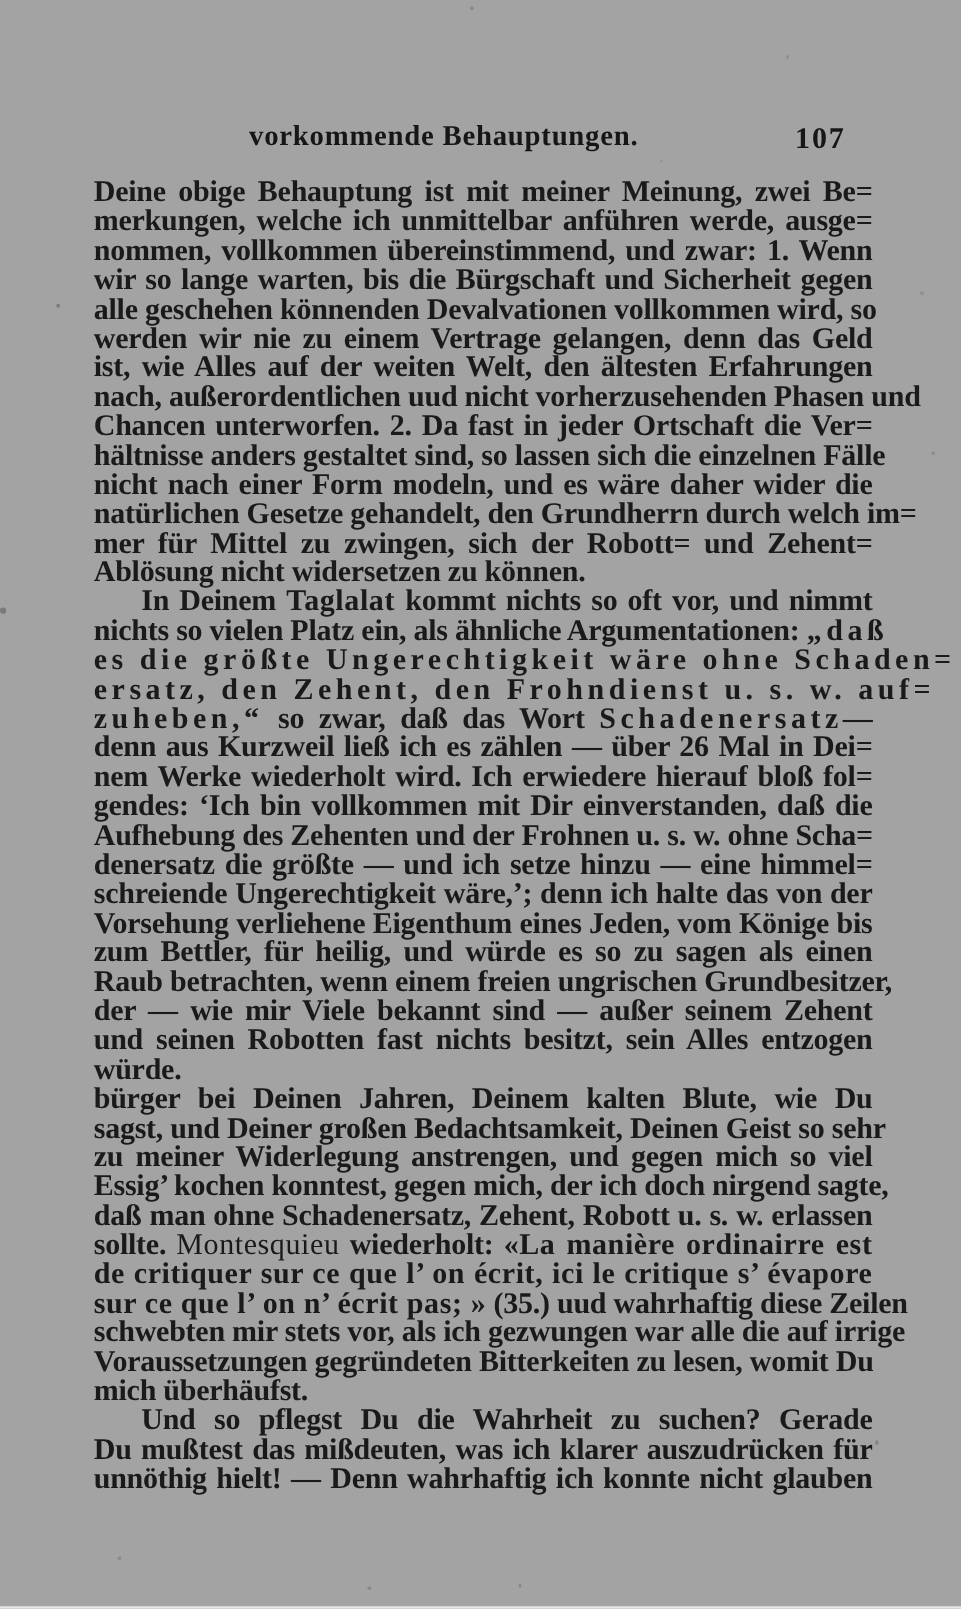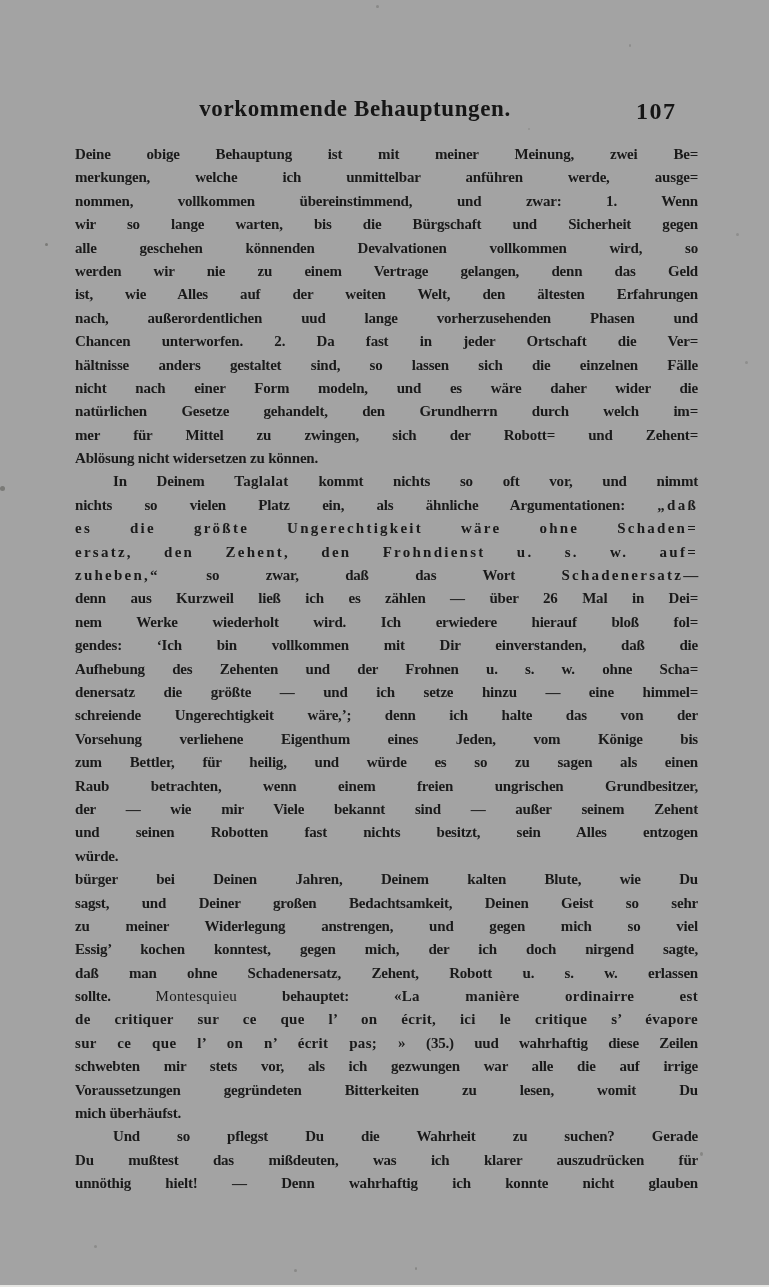--- a/index.html
+++ b/index.html
@@ -26,7 +26,7 @@
   }
   .body-text{
     position:absolute;top:143px;left:75px;width:623px;
-    font-size:15px;font-weight:bold;line-height:23.4px;
+    font-size:24px;font-weight:bold;line-height:23.4px;
     letter-spacing:-0.2px;
   }
   .line{

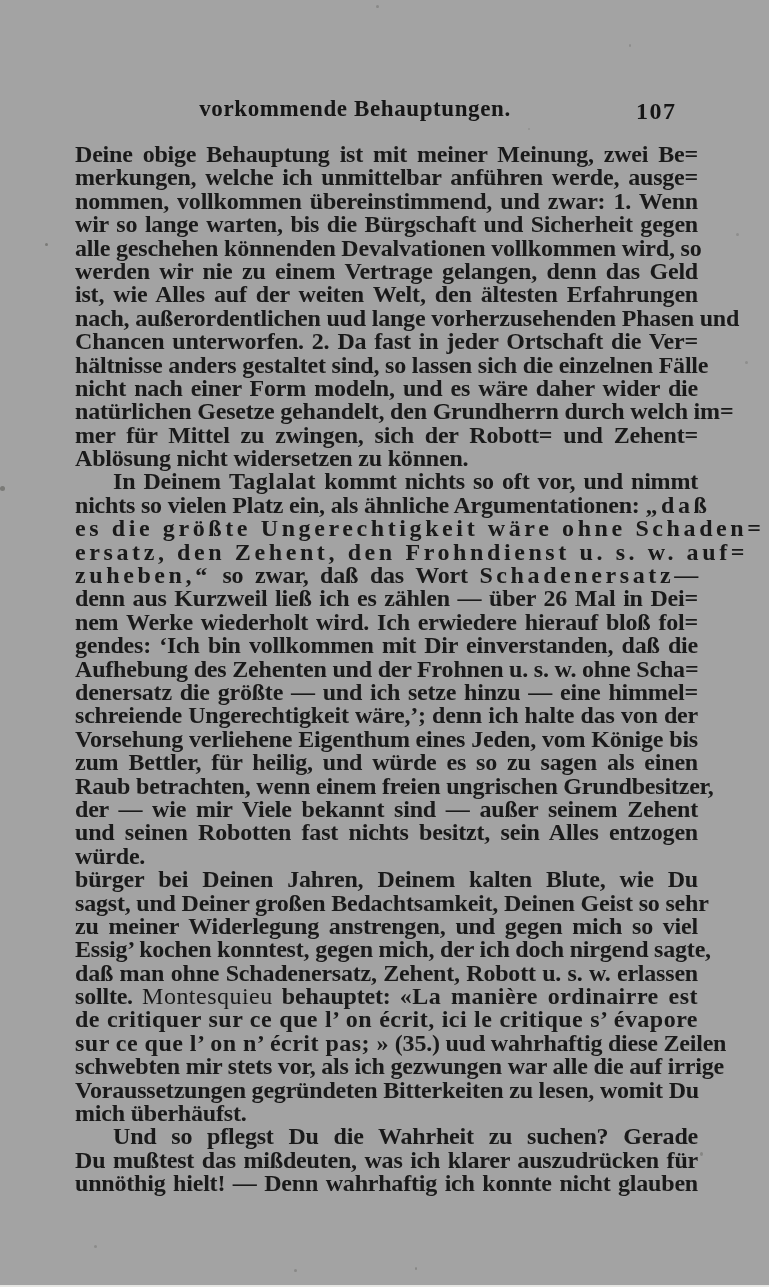--- a/index.html
+++ b/index.html
@@ -64,7 +64,7 @@
       <div class="line"><span class="run fraktur">alle geschehen könnenden Devalvationen vollkommen wird, so</span></div>
       <div class="line"><span class="run fraktur">werden wir nie zu einem Vertrage gelangen, denn das Geld</span></div>
       <div class="line"><span class="run fraktur">ist, wie Alles auf der weiten Welt, den ältesten Erfahrungen</span></div>
-      <div class="line"><span class="run fraktur">nach, außerordentlichen uud lange vorherzusehenden Phasen und</span></div>
+      <div class="line"><span class="run fraktur">nach, außerordentlichen uud nicht vorherzusehenden Phasen und</span></div>
       <div class="line"><span class="run fraktur">Chancen unterworfen. 2. Da fast in jeder Ortschaft die Ver=</span></div>
       <div class="line"><span class="run fraktur">hältnisse anders gestaltet sind, so lassen sich die einzelnen Fälle</span></div>
       <div class="line"><span class="run fraktur">nicht nach einer Form modeln, und es wäre daher wider die</span></div>

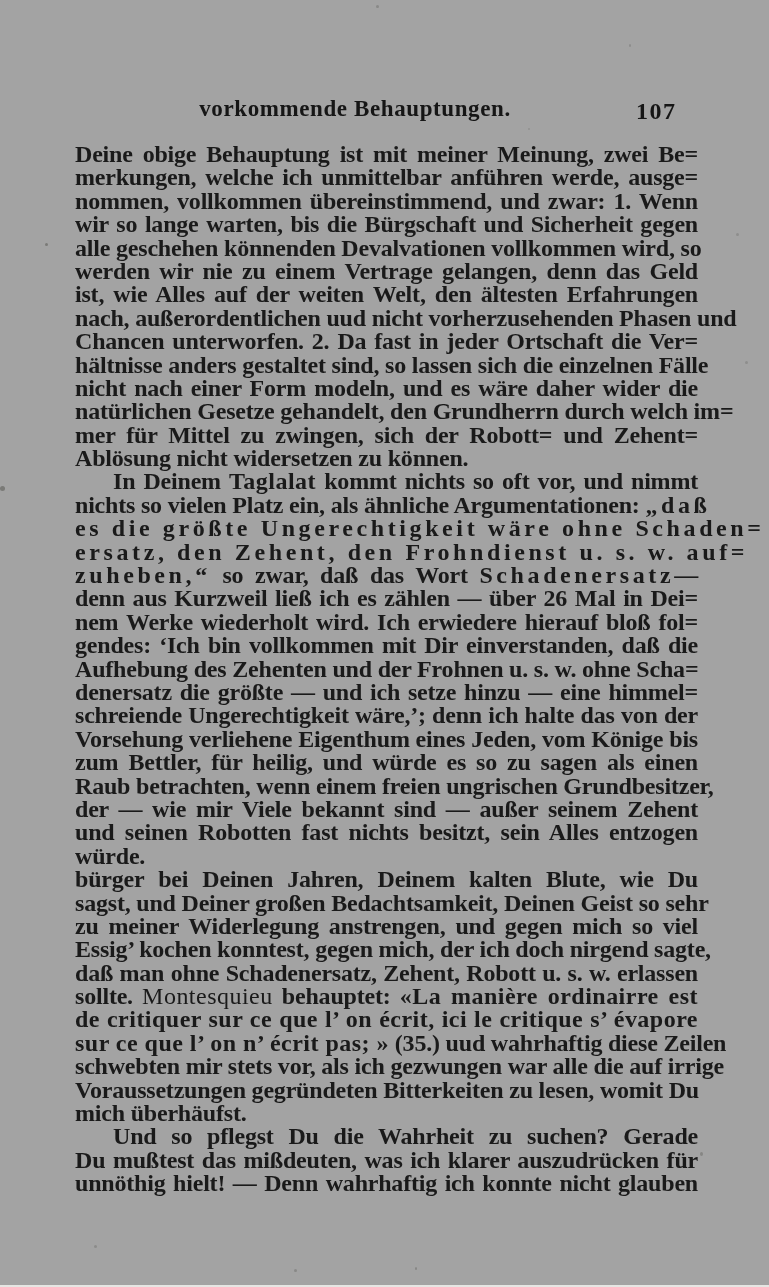--- a/index.html
+++ b/index.html
@@ -93,7 +93,7 @@
       <div class="line"><span class="run fraktur">zu meiner Widerlegung anstrengen, und gegen mich so viel</span></div>
       <div class="line"><span class="run fraktur">Essig’ kochen konntest, gegen mich, der ich doch nirgend sagte,</span></div>
       <div class="line"><span class="run fraktur">daß man ohne Schadenersatz, Zehent, Robott u. s. w. erlassen</span></div>
-      <div class="line"><span class="run fraktur">sollte. </span><span class="run antiqua">Montesquieu</span><span class="run fraktur"> behauptet: </span><span class="run antiqua-bold">«La manière ordinairre est</span></div>
+      <div class="line"><span class="run fraktur">sollte. </span><span class="run antiqua">Montesquieu</span><span class="run fraktur"> wiederholt: </span><span class="run antiqua-bold">«La manière ordinairre est</span></div>
       <div class="line"><span class="run antiqua-bold">de critiquer sur ce que l’ on écrit, ici le critique s’ évapore</span></div>
       <div class="line"><span class="run antiqua-bold">sur ce que l’ on n’ écrit pas; »</span><span class="run fraktur"> (35.) uud wahrhaftig diese Zeilen</span></div>
       <div class="line"><span class="run fraktur">schwebten mir stets vor, als ich gezwungen war alle die auf irrige</span></div>

